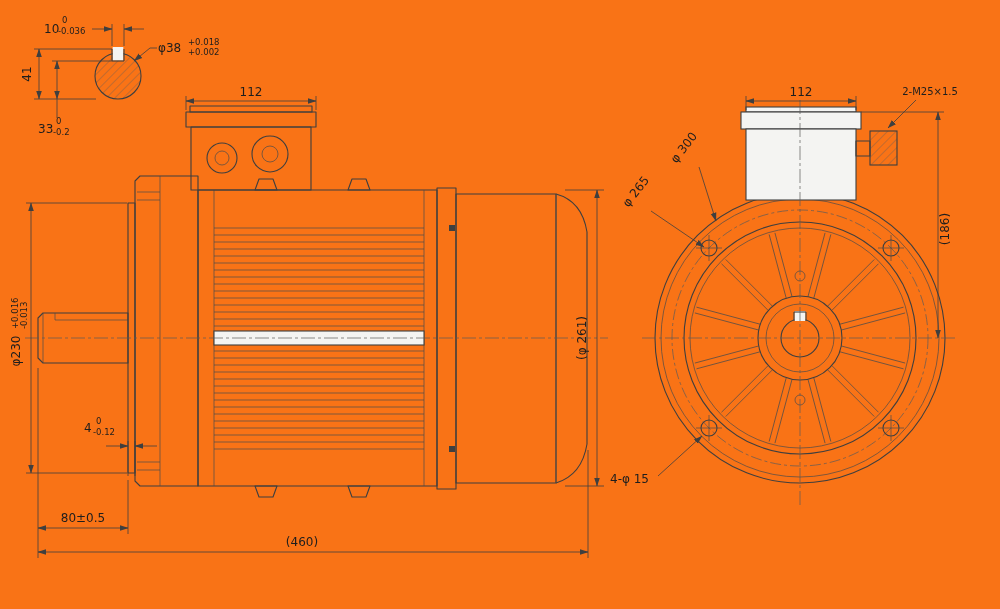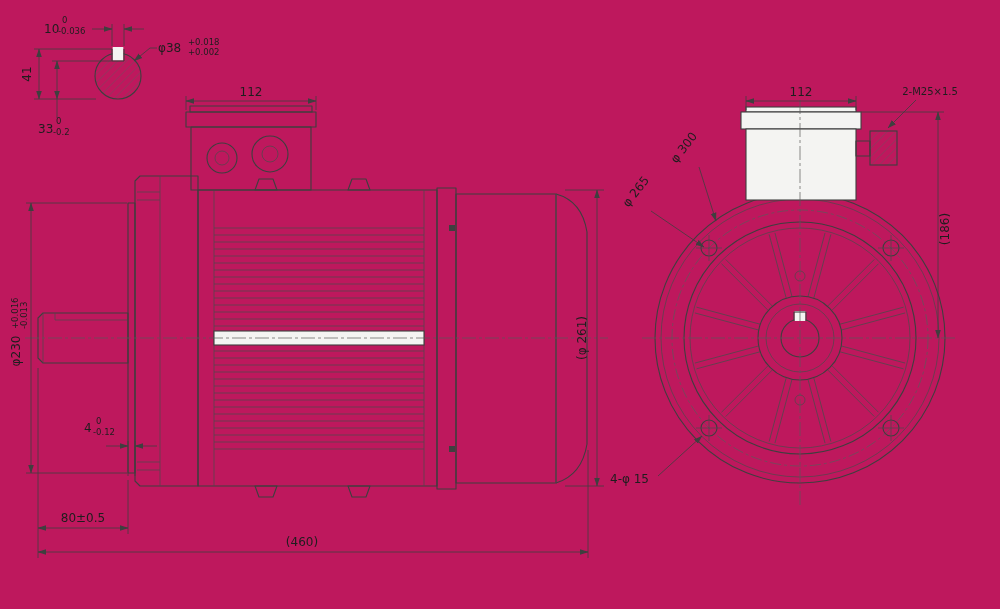--- a/index.html
+++ b/index.html
@@ -3,7 +3,7 @@
 <meta charset="utf-8">
 <style>
   html,body{margin:0;padding:0;background:#f4f4f2;}
-  .page{width:1000px;height:609px;position:relative;background:#be185d;overflow:hidden;}
+  .page{width:1000px;height:609px;position:relative;background:#f97316;overflow:hidden;}
   svg{display:block;font-family:"DejaVu Sans",sans-serif;}
   .ln{fill:none;stroke:#3f3f3f;stroke-width:1.1;stroke-linejoin:round;}
   .thin{fill:none;stroke:#4a4a4a;stroke-width:0.7;}

